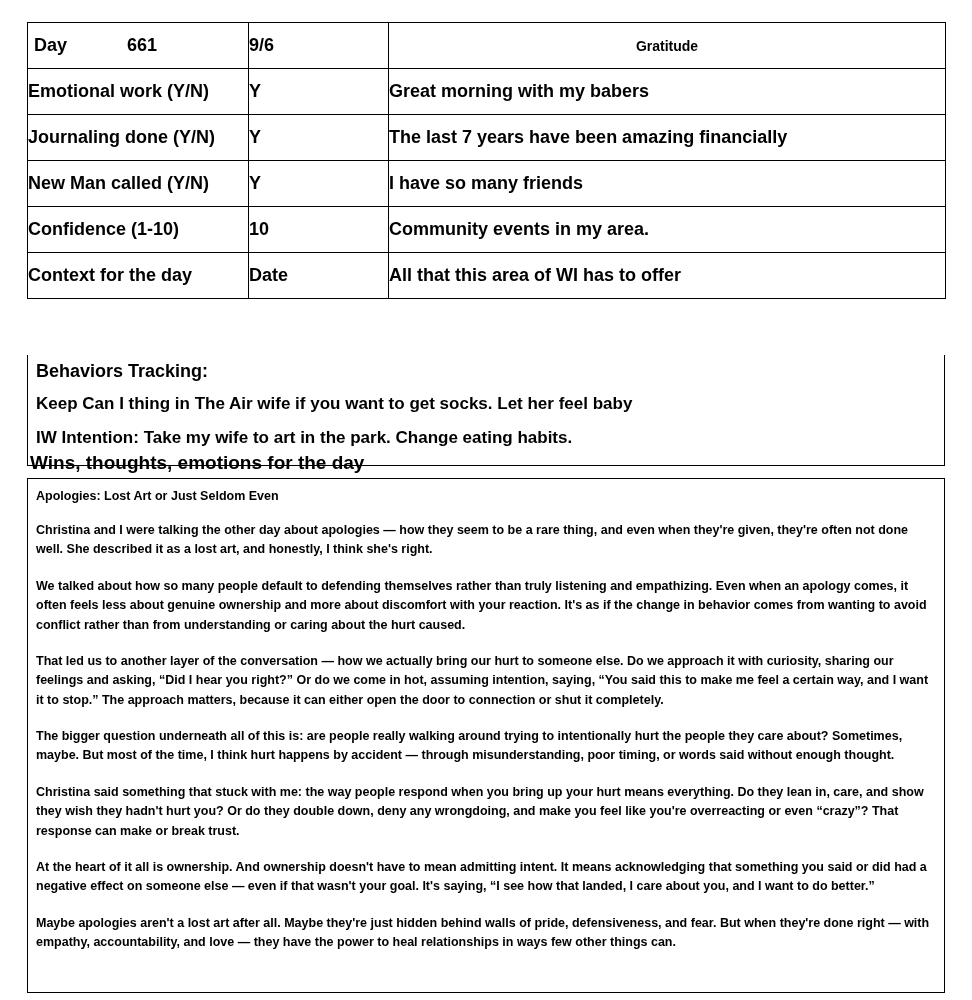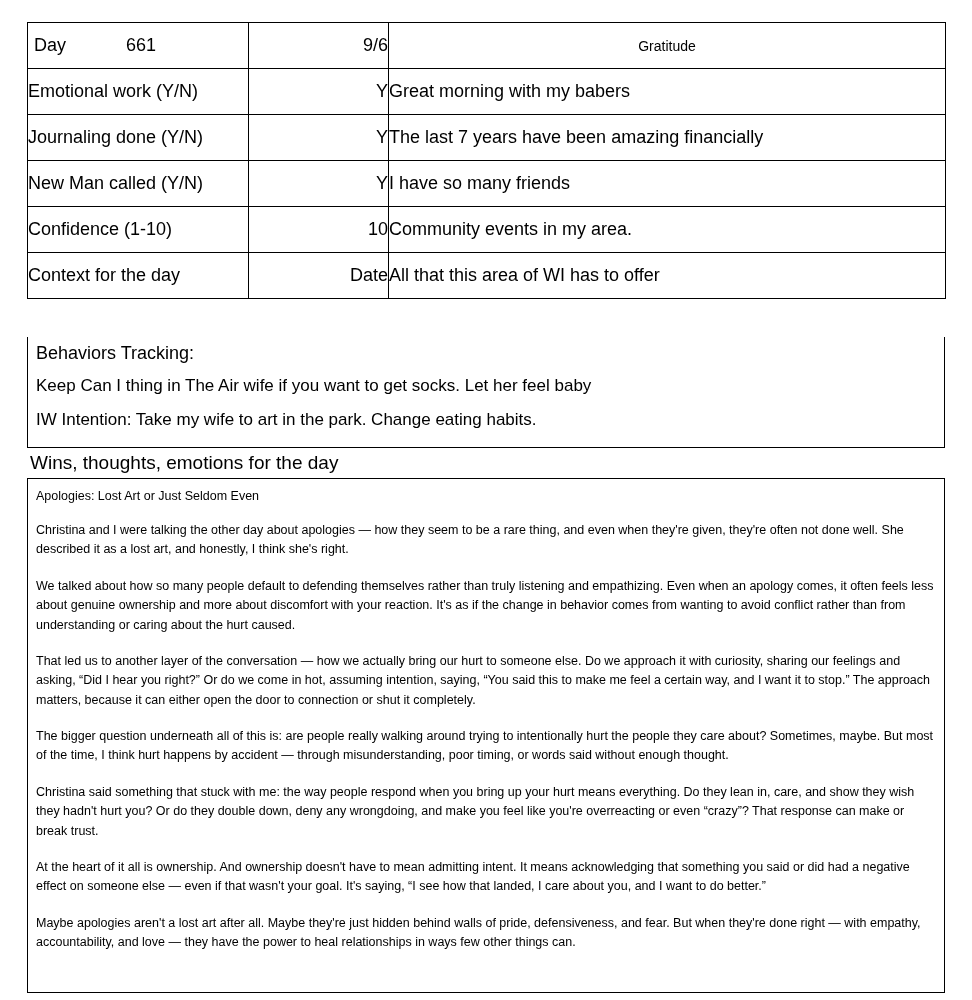--- a/index.html
+++ b/index.html
@@ -19,6 +19,7 @@
     width: 972px;
     height: 779px;
     box-sizing: border-box;
+    font-weight: bold;
   }
 
   

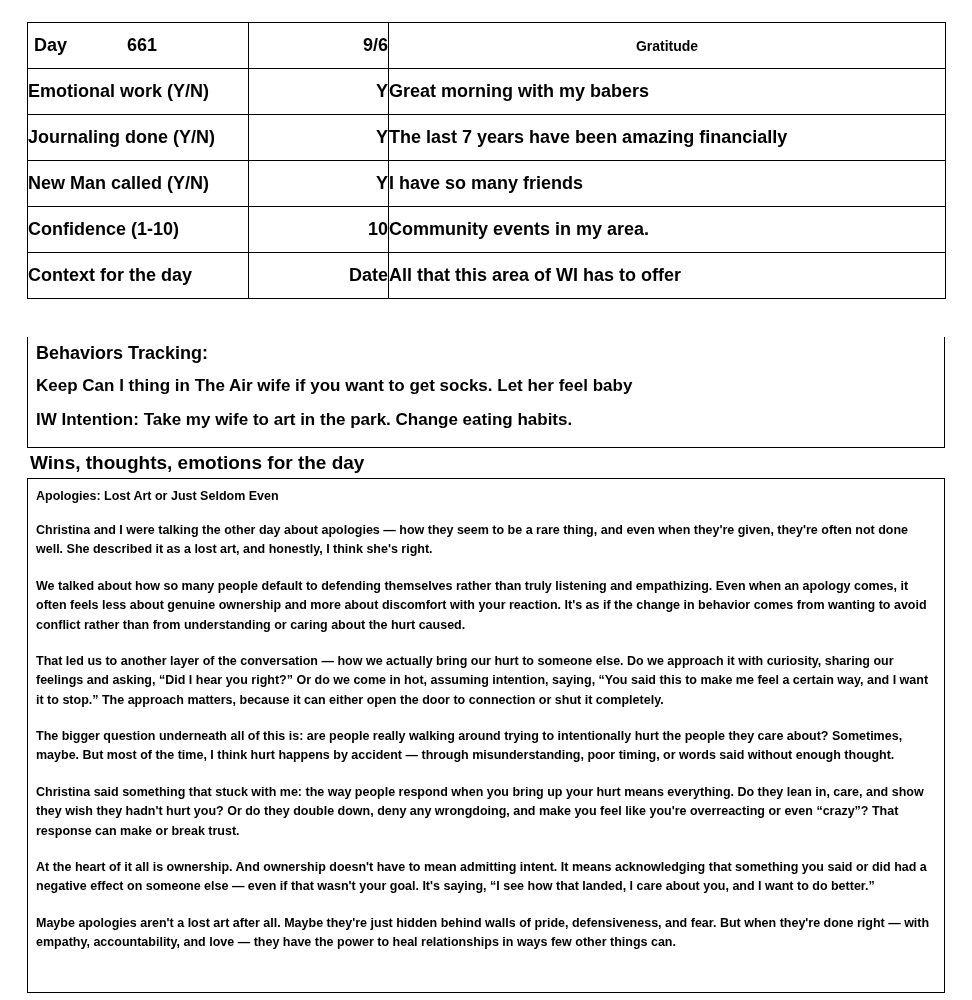--- a/index.html
+++ b/index.html
@@ -48,7 +48,7 @@
   }
   .cell-value {
     font-size: 18px;
-    text-align: right;
+    text-align: left;
   }
   .cell-grat {
     font-size: 18px;

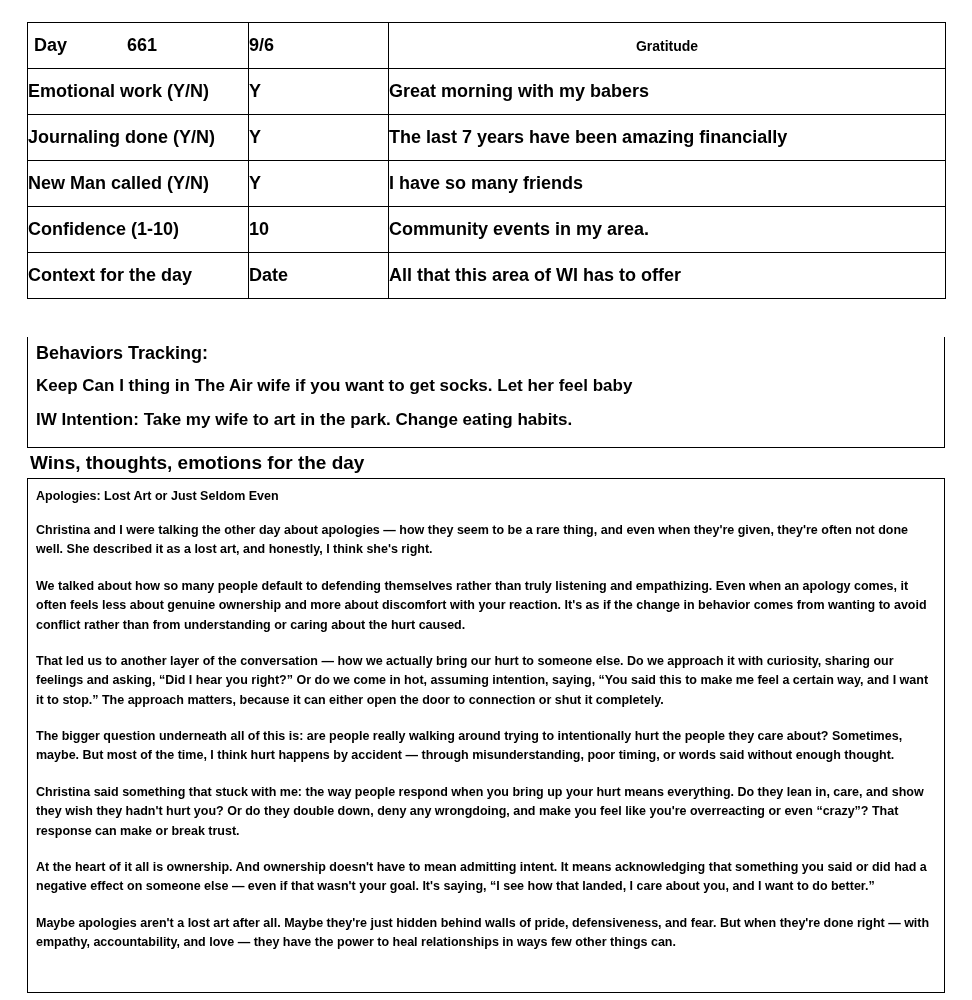--- a/index.html
+++ b/index.html
@@ -72,7 +72,7 @@
   .behaviors {
     position: absolute;
     left: 27px;
-    top: 337px;
+    top: 355px;
     width: 918px;
     height: 111px;
     border: 1.5px solid #000;

